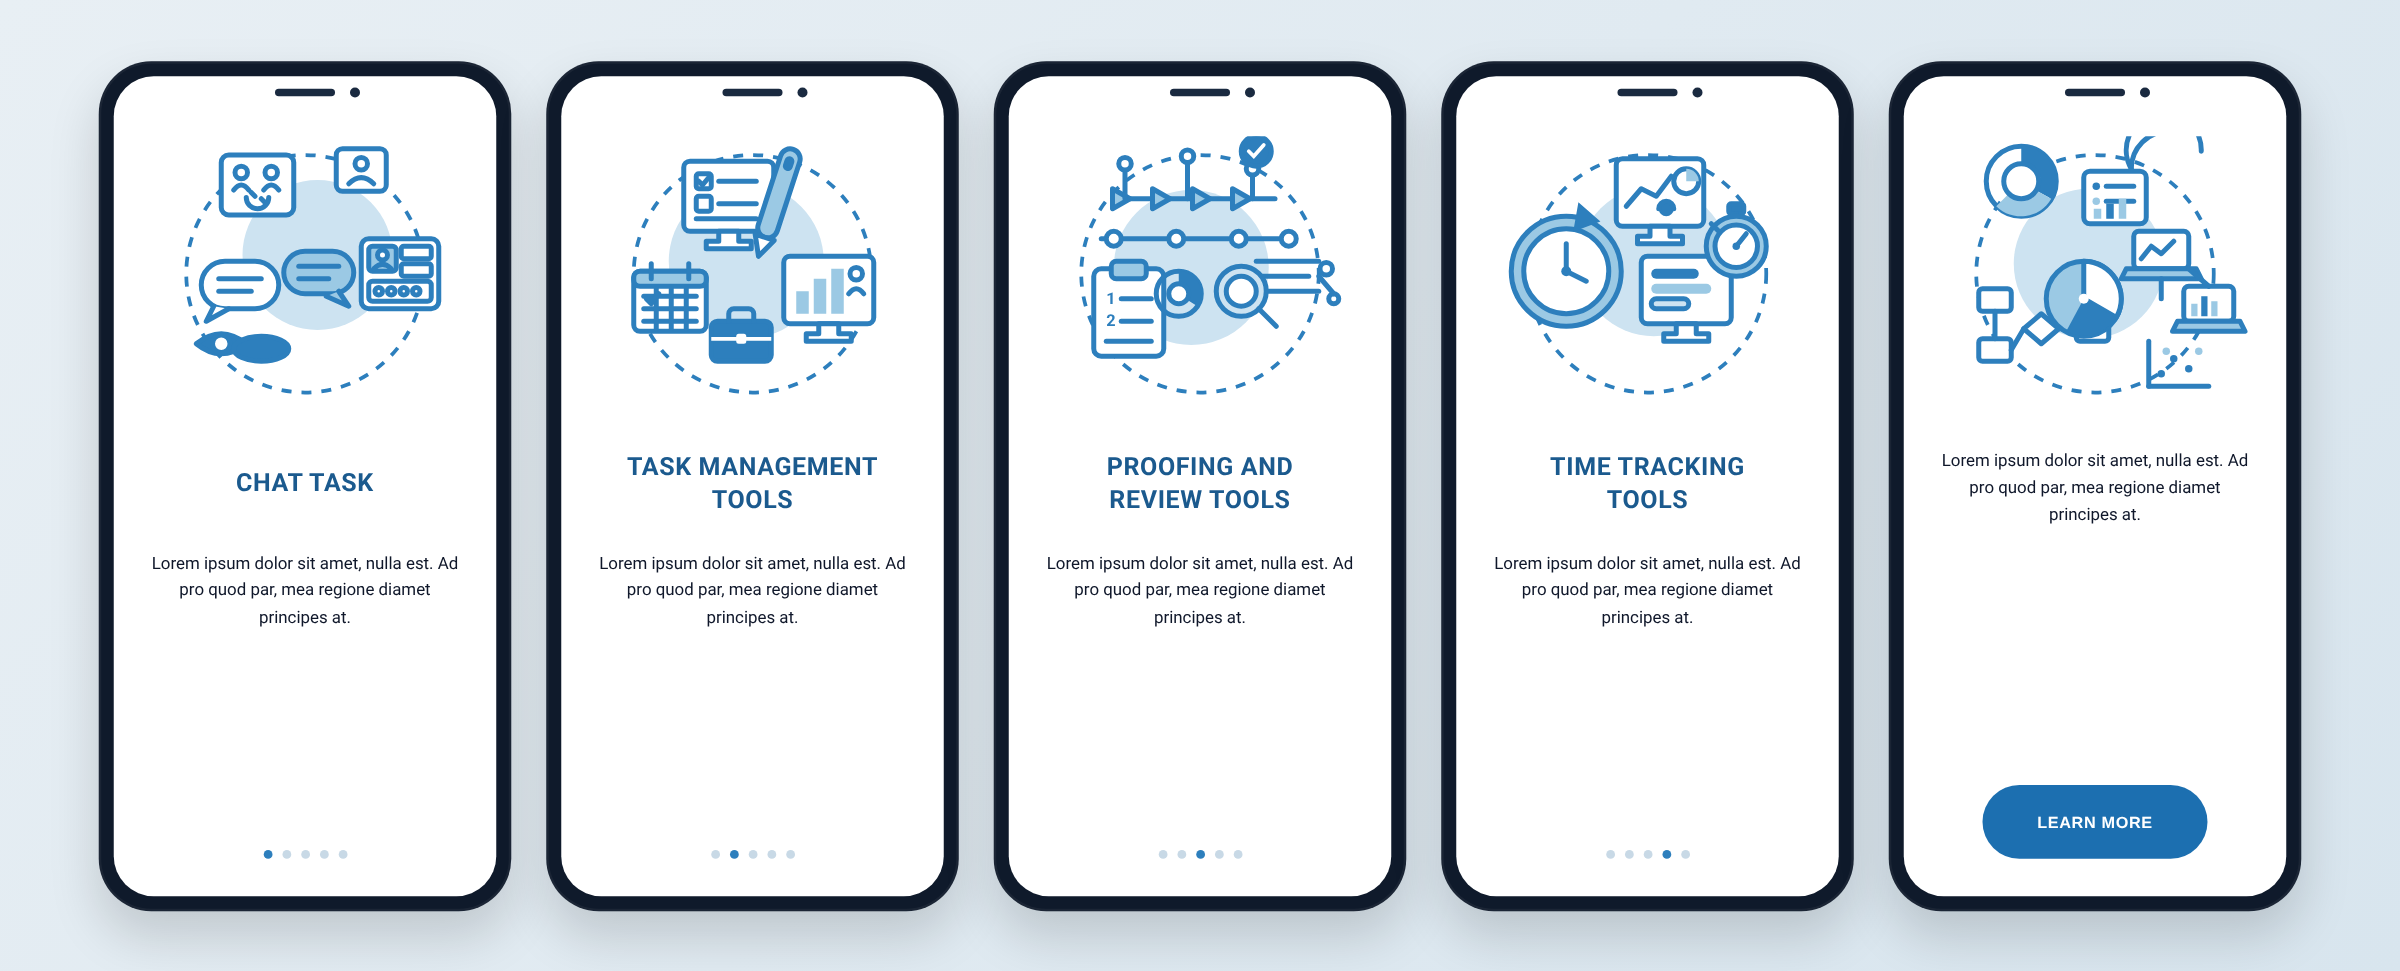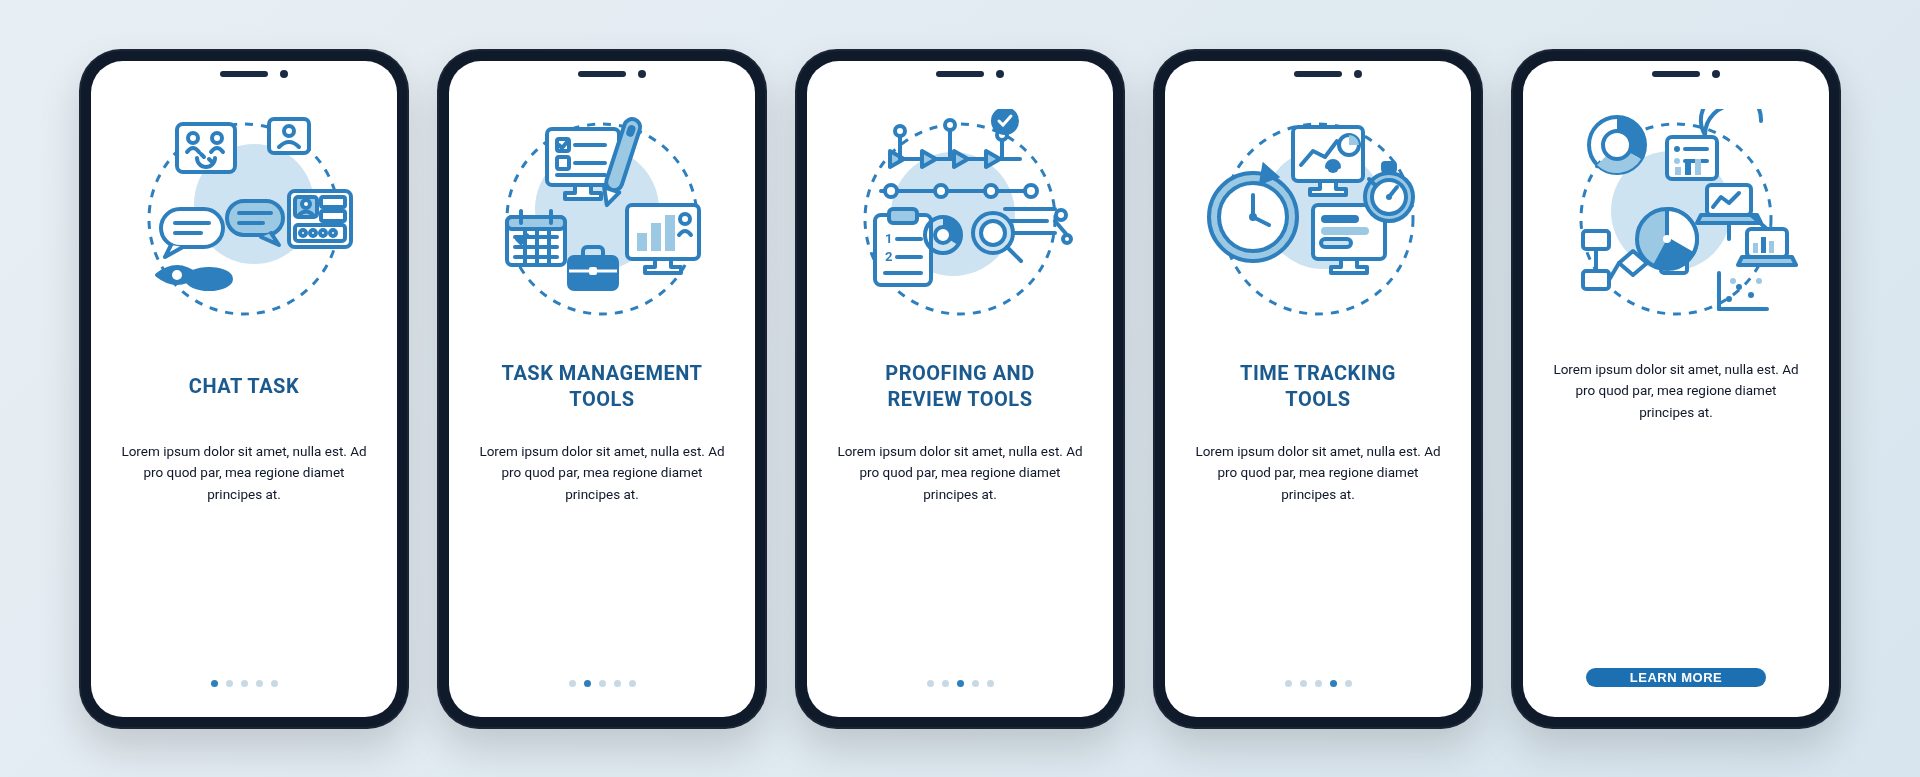--- a/index.html
+++ b/index.html
@@ -111,7 +111,7 @@
     color: #fff;
     border: none;
     border-radius: 30px;
-    padding: 2px 44px;
+    padding: 22px 44px;
     font-size: 13px;
     font-weight: 600;
     letter-spacing: 0.5px;

